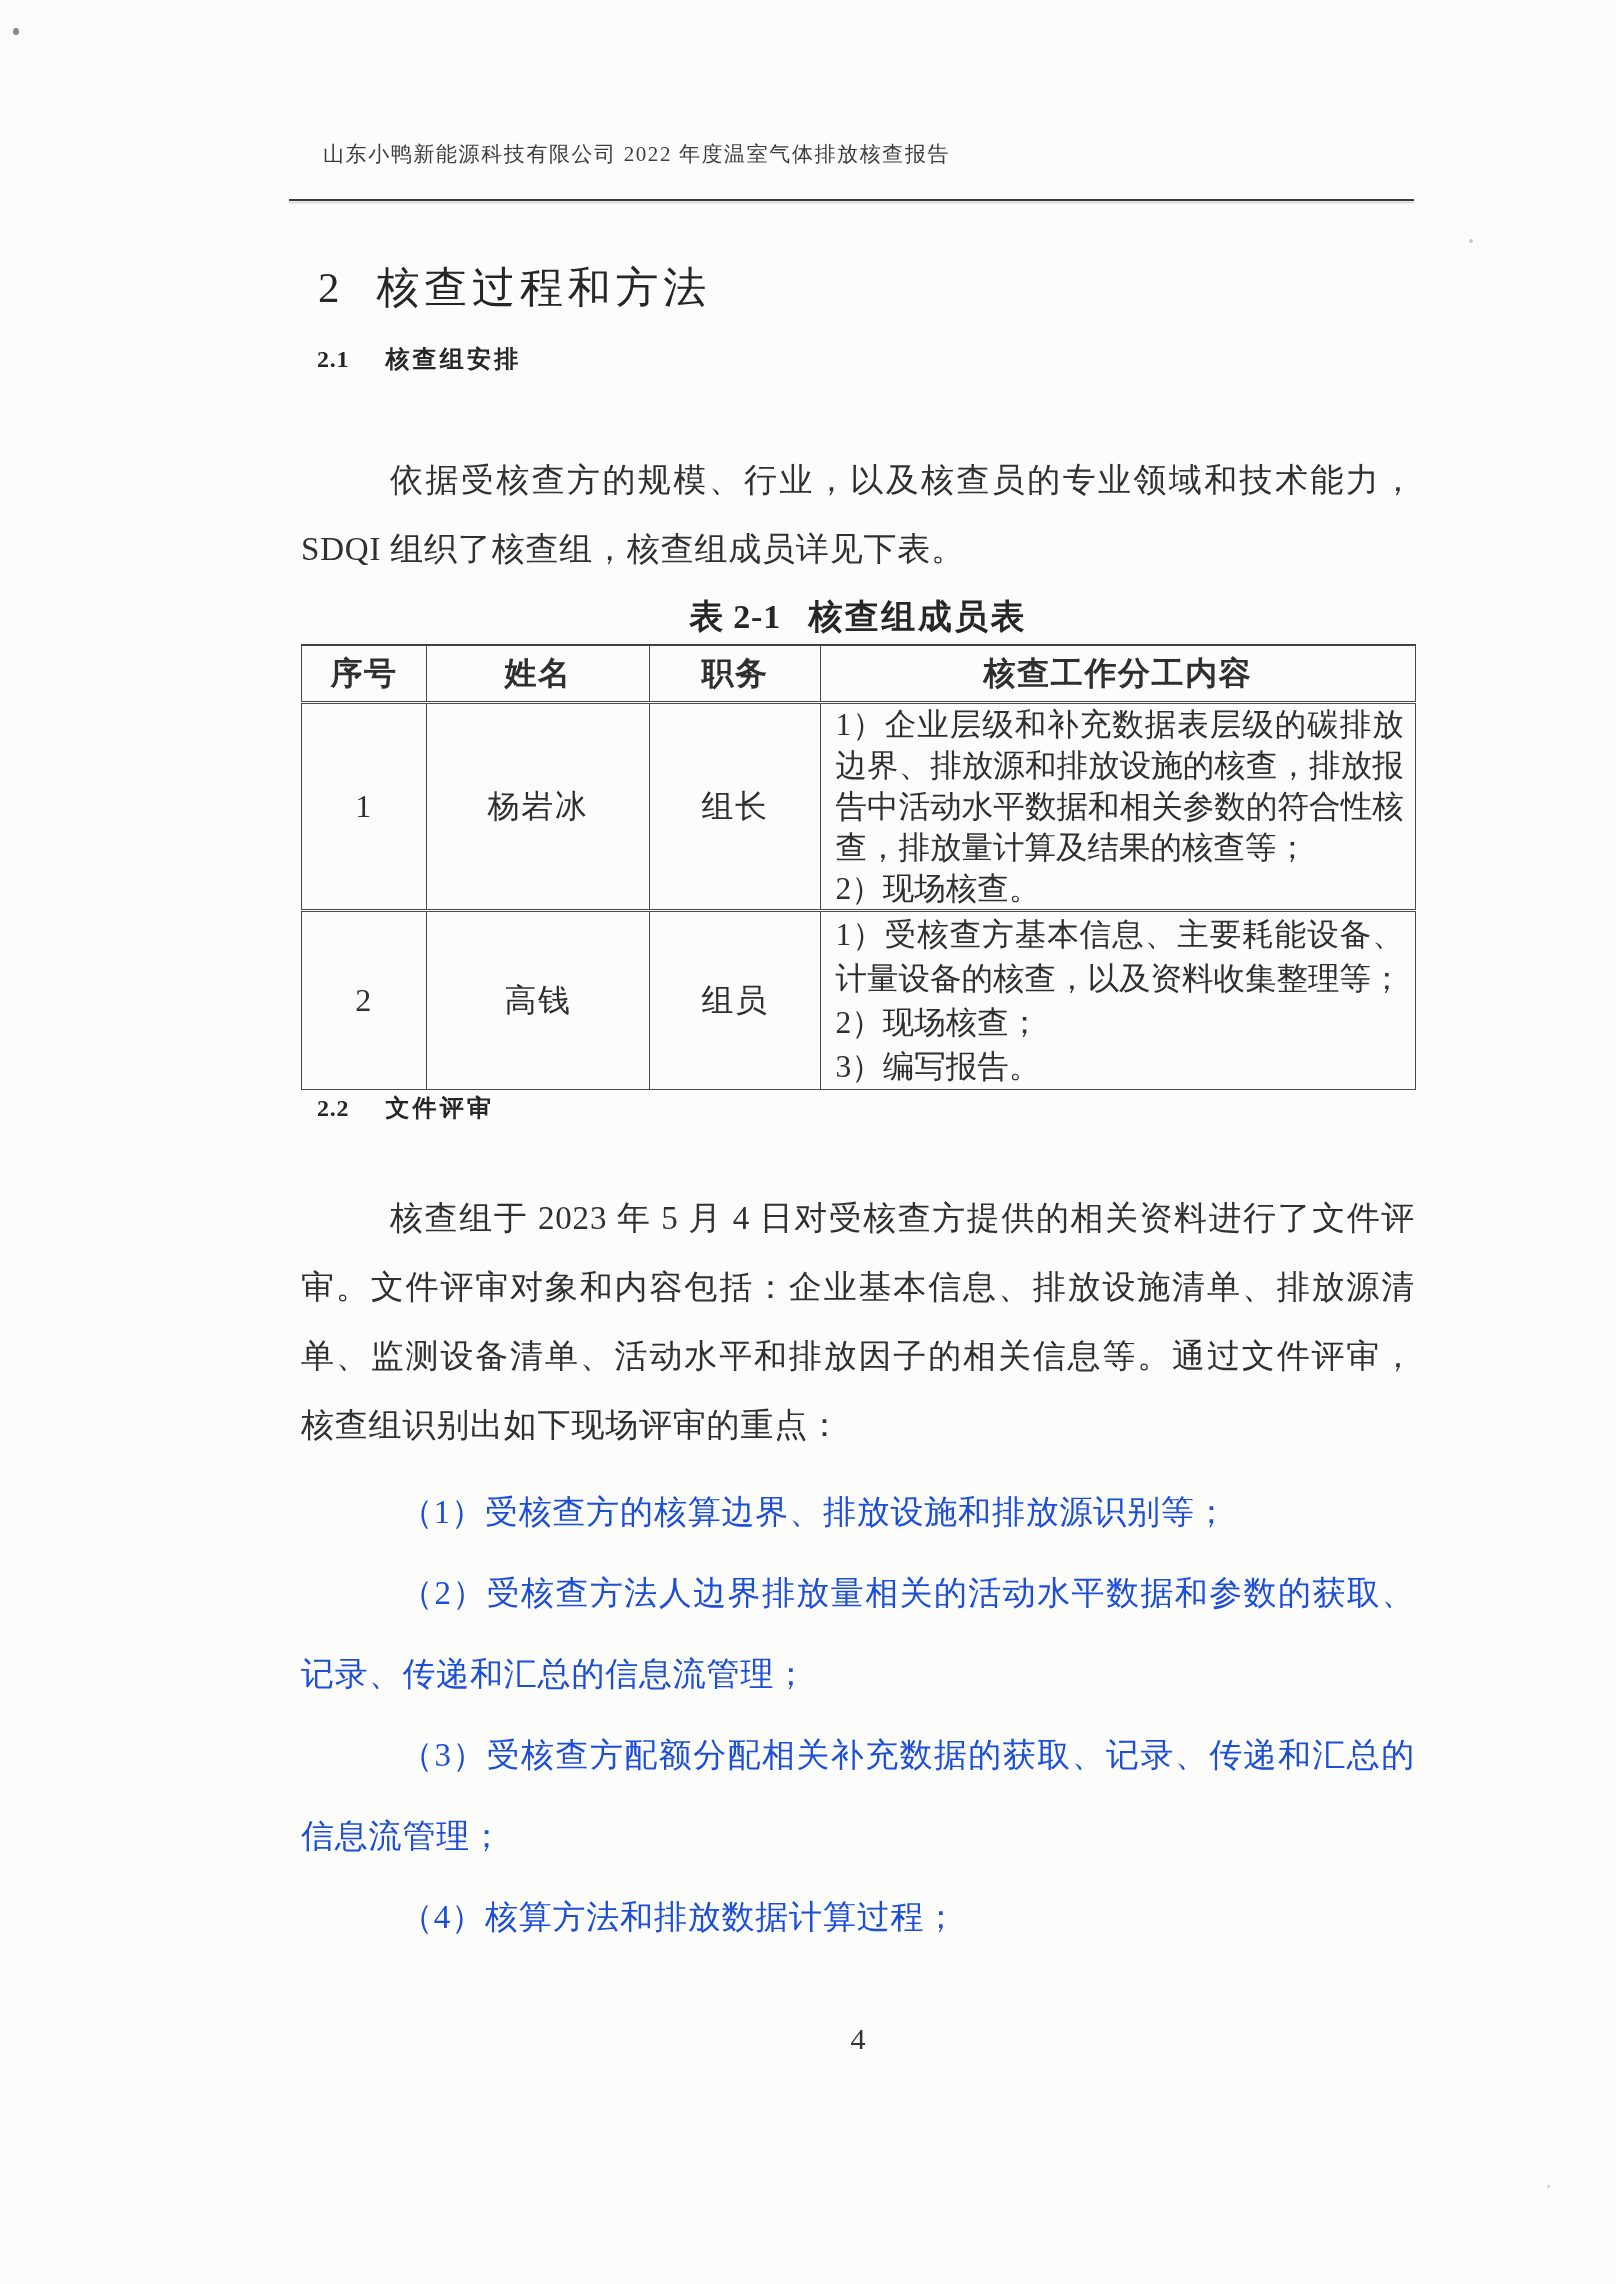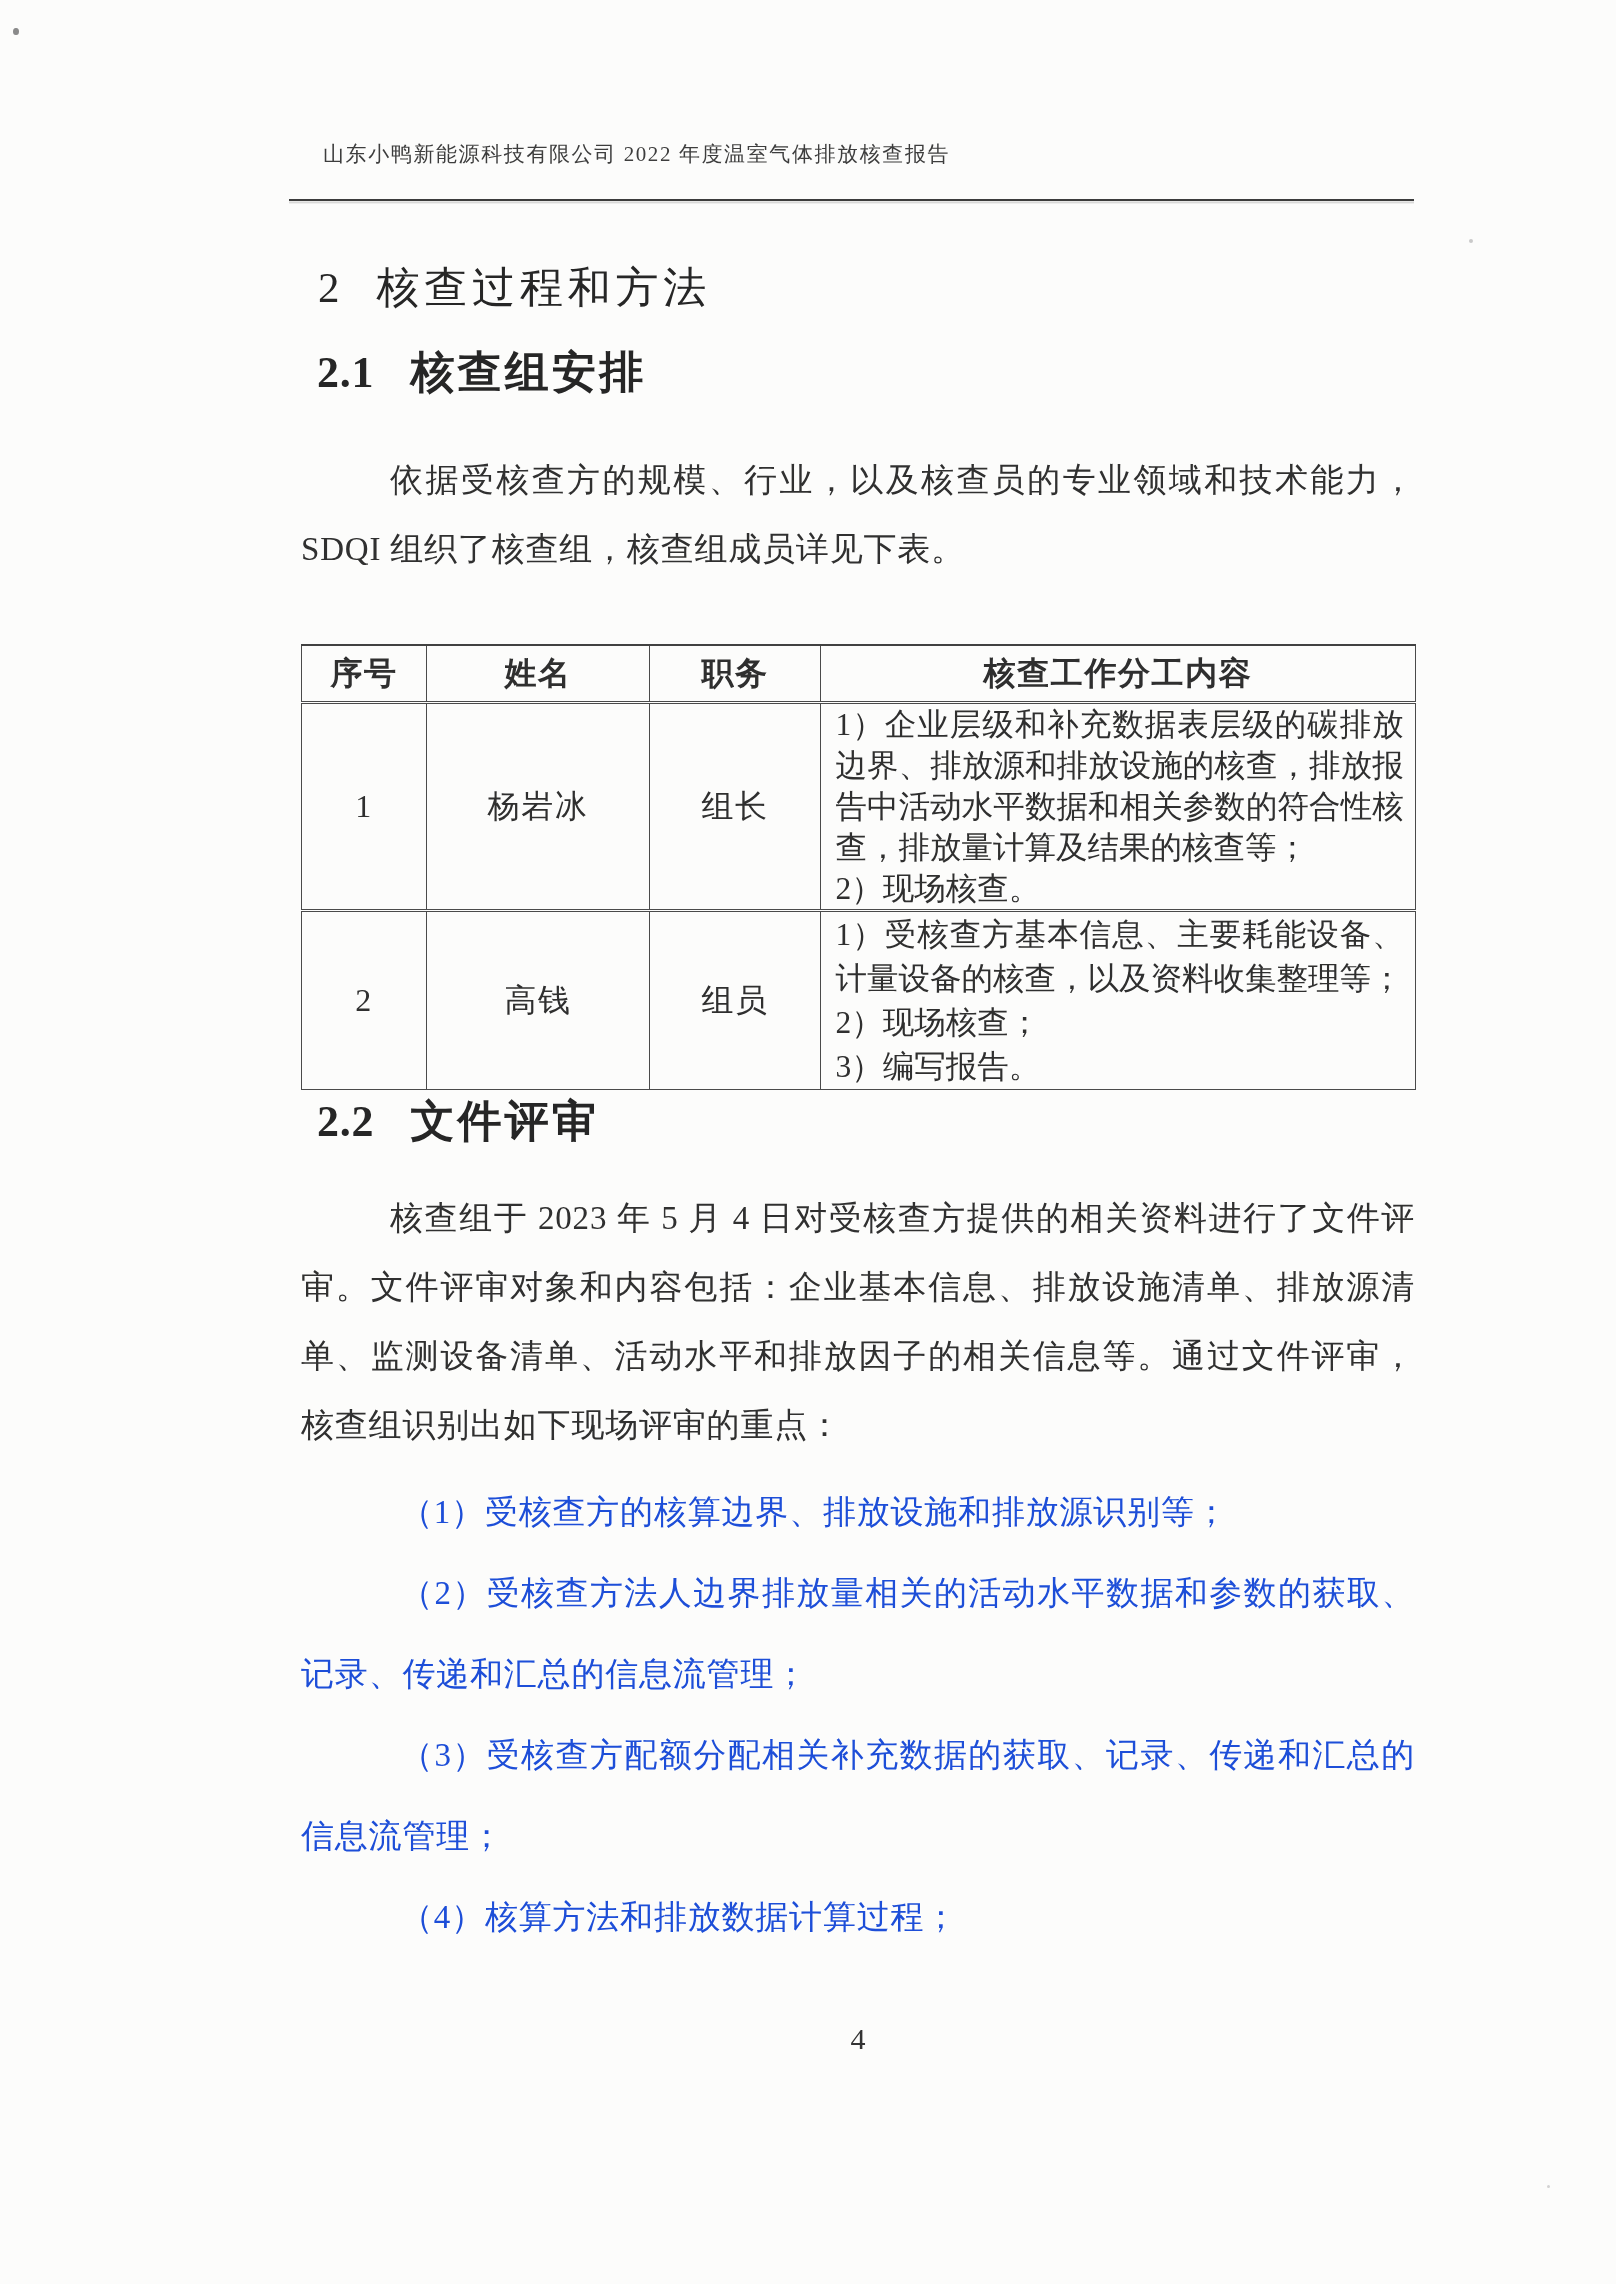--- a/index.html
+++ b/index.html
@@ -29,7 +29,7 @@
   .h1 .num{letter-spacing:0;margin-right:37px;}
   .h2{
     position:absolute;left:317px;
-    font-size:44px;font-weight:bold;color:#262626;
+    font-size:24px;font-weight:bold;color:#262626;
     letter-spacing:3.2px;white-space:nowrap;text-align:right;
   }
   .h2 .num{letter-spacing:0.8px;margin-right:36px;}

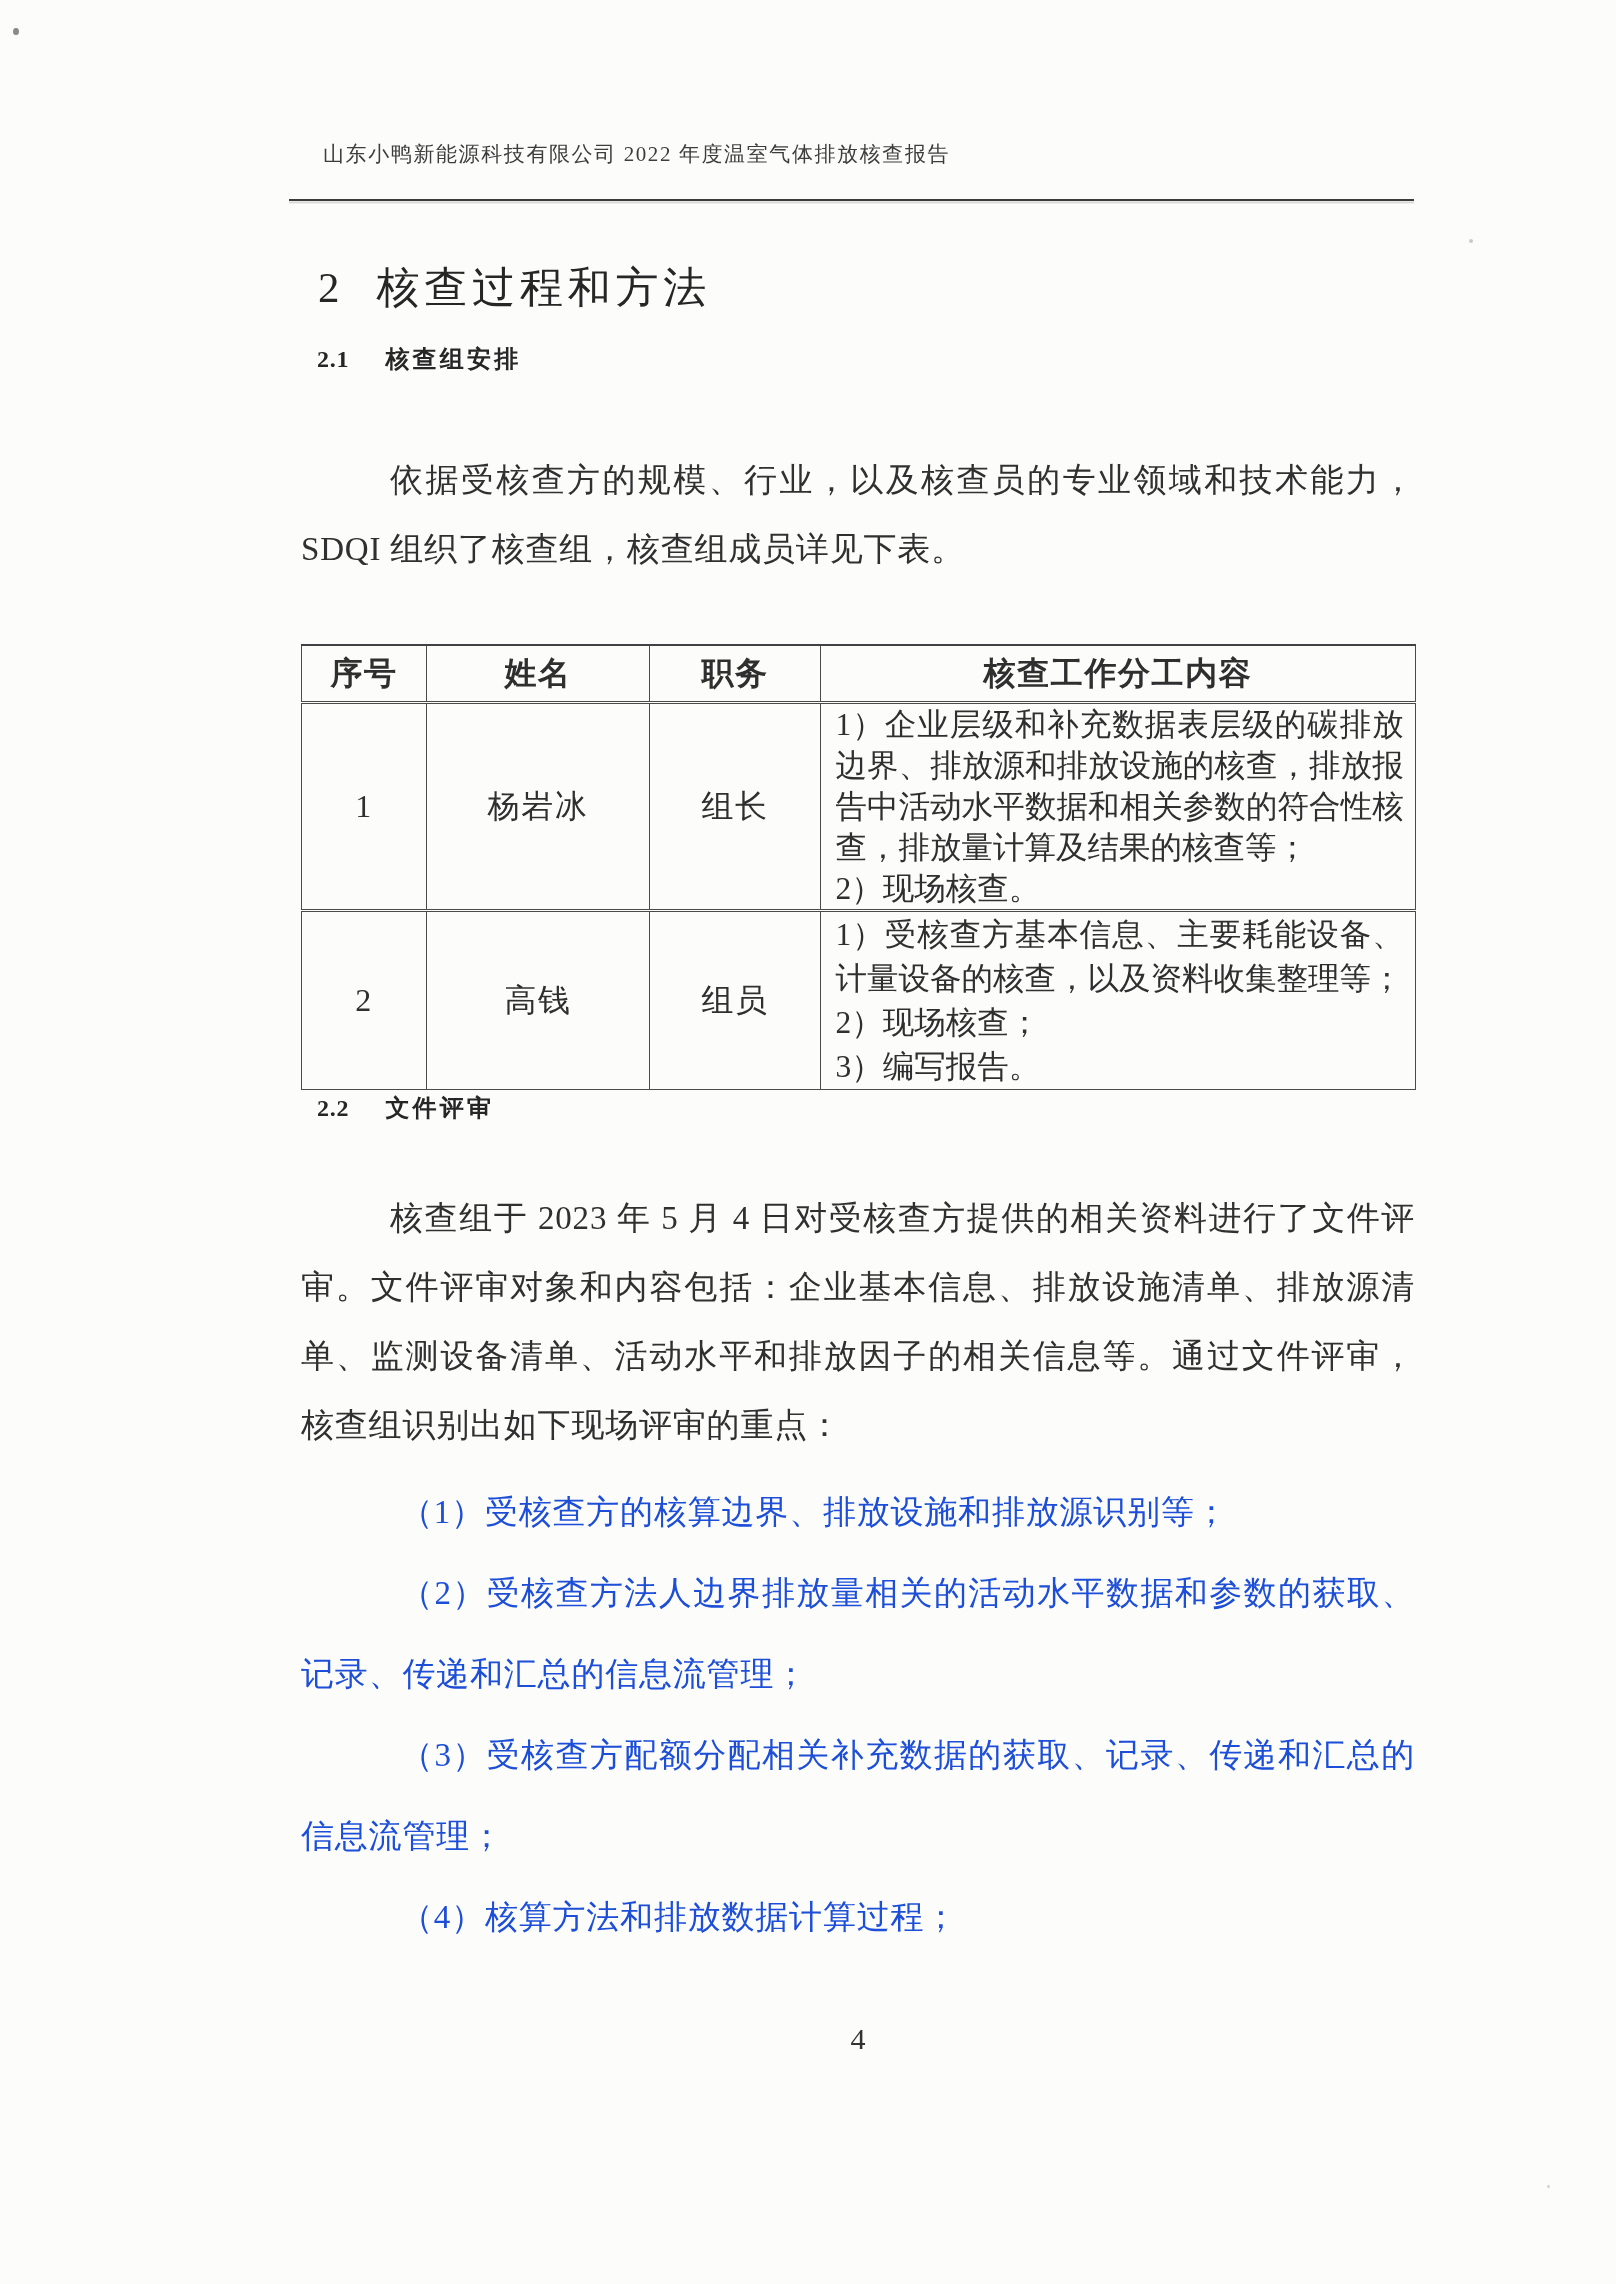--- a/index.html
+++ b/index.html
@@ -115,6 +115,9 @@
 
   <p class="body-par indent p21">依据受核查方的规模、行业，以及核查员的专业领域和技术能力，SDQI 组织了核查组，核查组成员详见下表。</p>
 
+  <div class="table-caption">
+    <span class="cap-label">表 2-1</span><span>核查组成员表</span>
+  </div>
 
   <table class="members">
     <colgroup>

